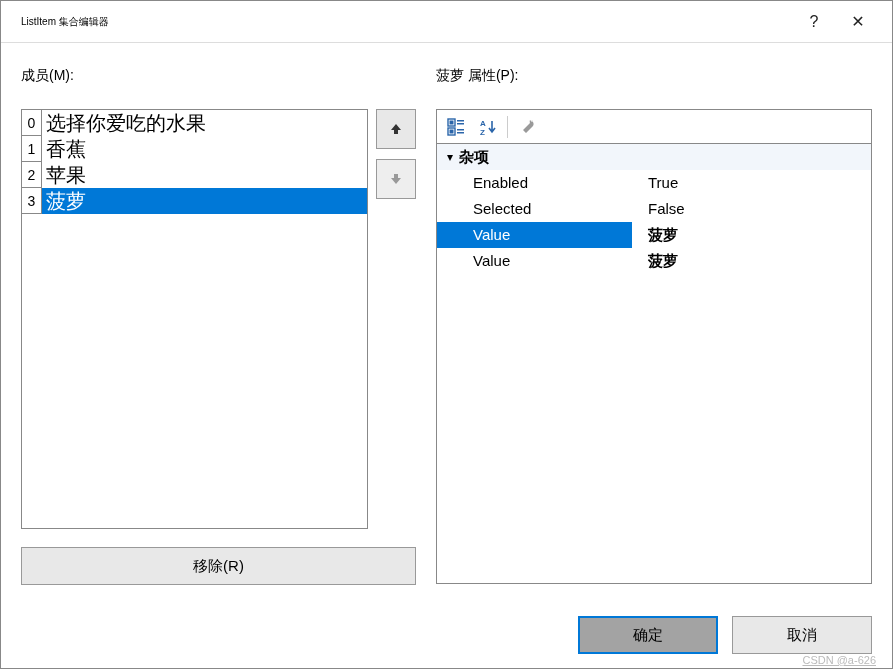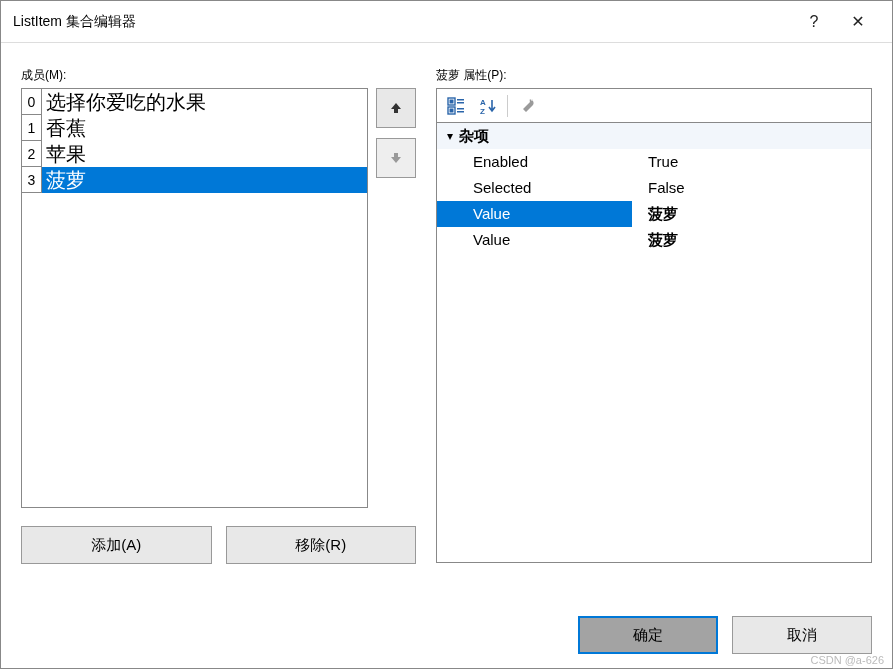--- a/index.html
+++ b/index.html
@@ -19,7 +19,7 @@
       padding: 0 12px;
       border-bottom: 1px solid #ddd;
     }
-    .titlebar .title { flex: 1; font-size: 14px; }
+    .titlebar .title { flex: 1; font-size: 10px; margin-left: 8px; }
     .titlebar .ctrl {
       width: 44px; height: 30px;
       display: flex; align-items: center; justify-content: center;

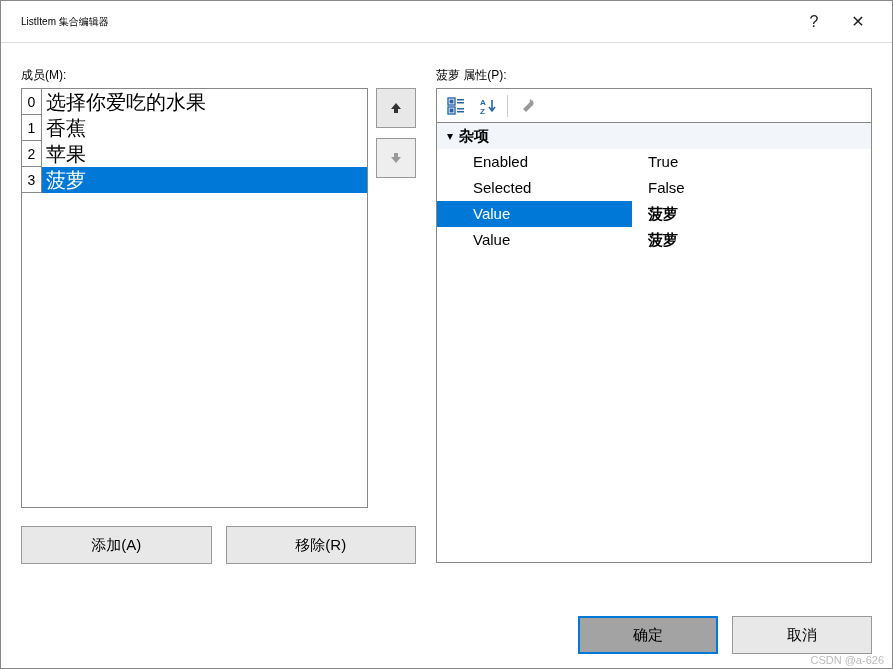--- a/index.html
+++ b/index.html
@@ -32,7 +32,7 @@
     }
     .left-col { width: 395px; }
     .right-col { flex: 1; }
-    .section-label { margin-bottom: 4px; font-size: 12px; }
+    .section-label { margin-bottom: 24px; font-size: 14px; }
     .members-box {
       border: 1px solid #888;
       height: 420px;

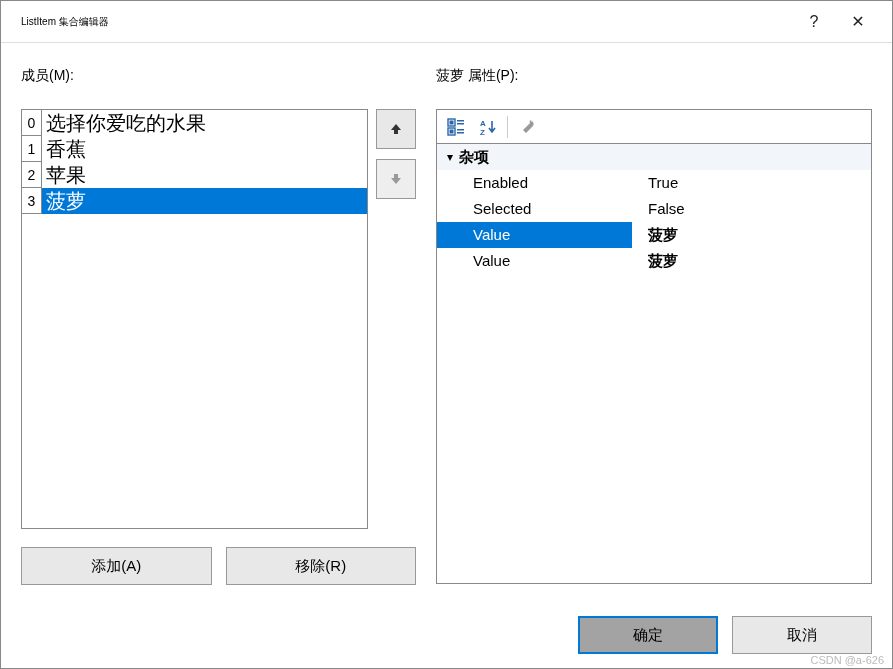--- a/index.html
+++ b/index.html
@@ -193,7 +193,6 @@
       </div>
     </div>
     <div class="add-remove">
-      <button class="wide-btn">添加(A)</button>
       <button class="wide-btn">移除(R)</button>
     </div>
   </div>

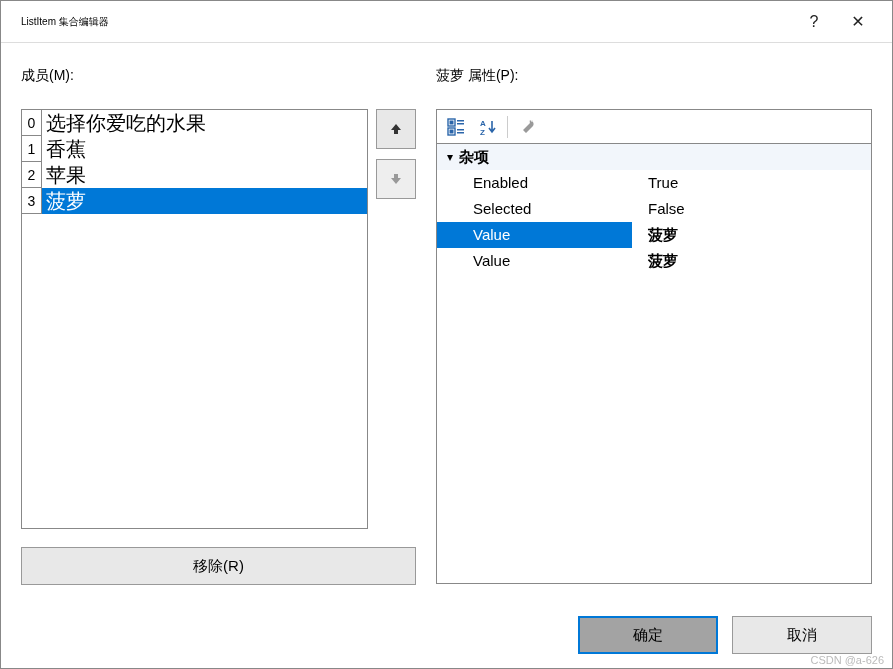--- a/index.html
+++ b/index.html
@@ -142,8 +142,8 @@
     .footer .wide-btn { width: 140px; flex: none; }
     .footer .primary { border: 2px solid #0078d7; background: #a3a3a3; }
     .watermark {
-      position: absolute; bottom: 2px; right: 8px;
-      font-size: 11px; color: #bbb;
+      position: absolute; bottom: 2px; right: 16px;
+      font-size: 11px; color: #bbb; text-decoration: underline;
     }
   </style>
 </head>

